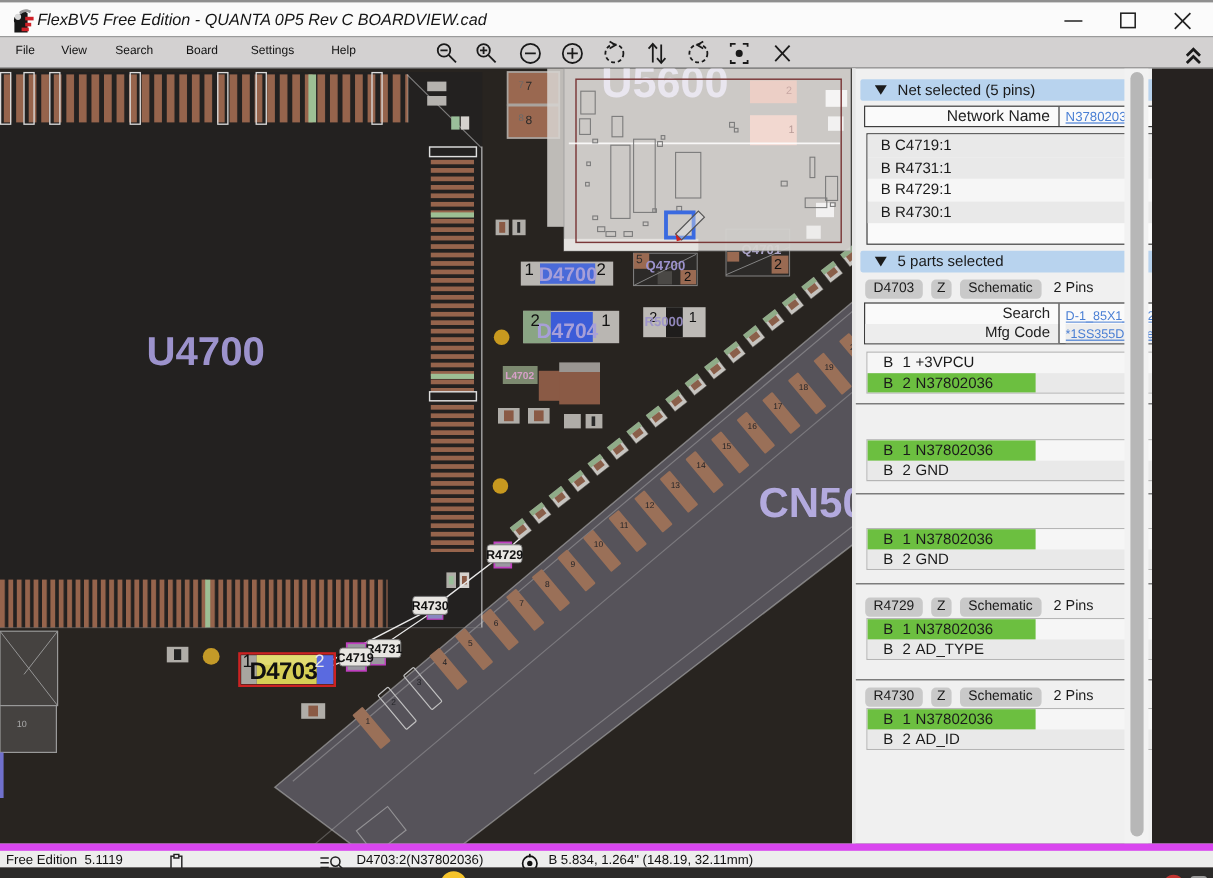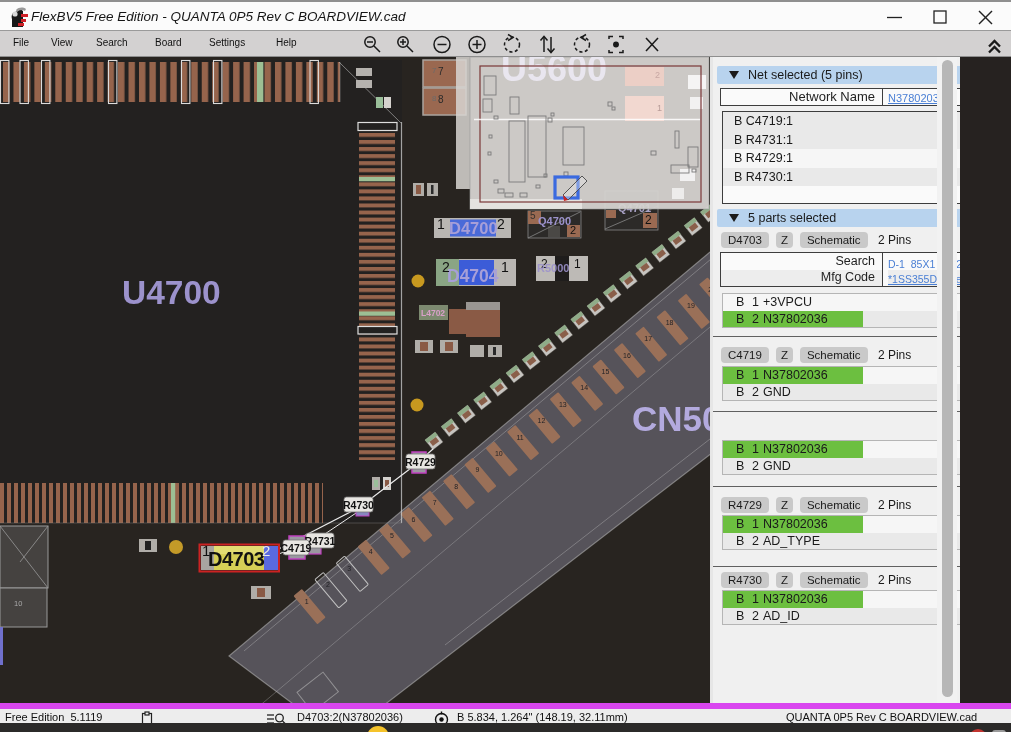--- a/index.html
+++ b/index.html
@@ -382,7 +382,6 @@
   </div>
   <div class="sep" style="top:279px"></div>
 
-  <div class="btnrow" style="top:290px"><span class="btn">C4719</span><span class="btn" style="padding:1.5px 5px 2.5px 5px">Z</span><span class="btn">Schematic</span> 2 Pins</div>
   <div class="pinbox" style="top:309px">
     <div class="prow" style="background:#f6f6f6">
         <div class="green"></div>

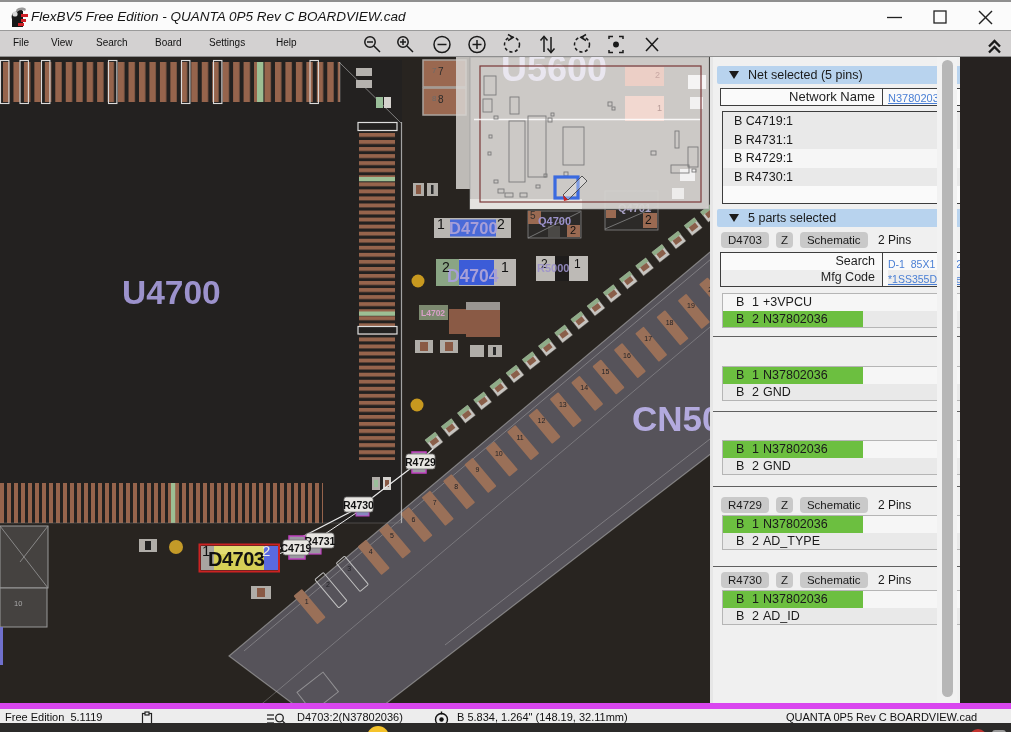--- a/index.html
+++ b/index.html
@@ -467,7 +467,6 @@
     <line x1="8.5" y1="13.5" x2="8.5" y2="16.5" stroke="#111" stroke-width="1.4"></line>
   </svg>
   <div style="left:457px">B 5.834, 1.264" (148.19, 32.11mm)</div>
-  <div style="left:786px">QUANTA 0P5 Rev C BOARDVIEW.cad</div>
 </div>
 <div id="taskbar">
   <div style="position:absolute;left:367px;top:3px;width:22px;height:22px;border-radius:50%;background:#f5c32a;"></div>

